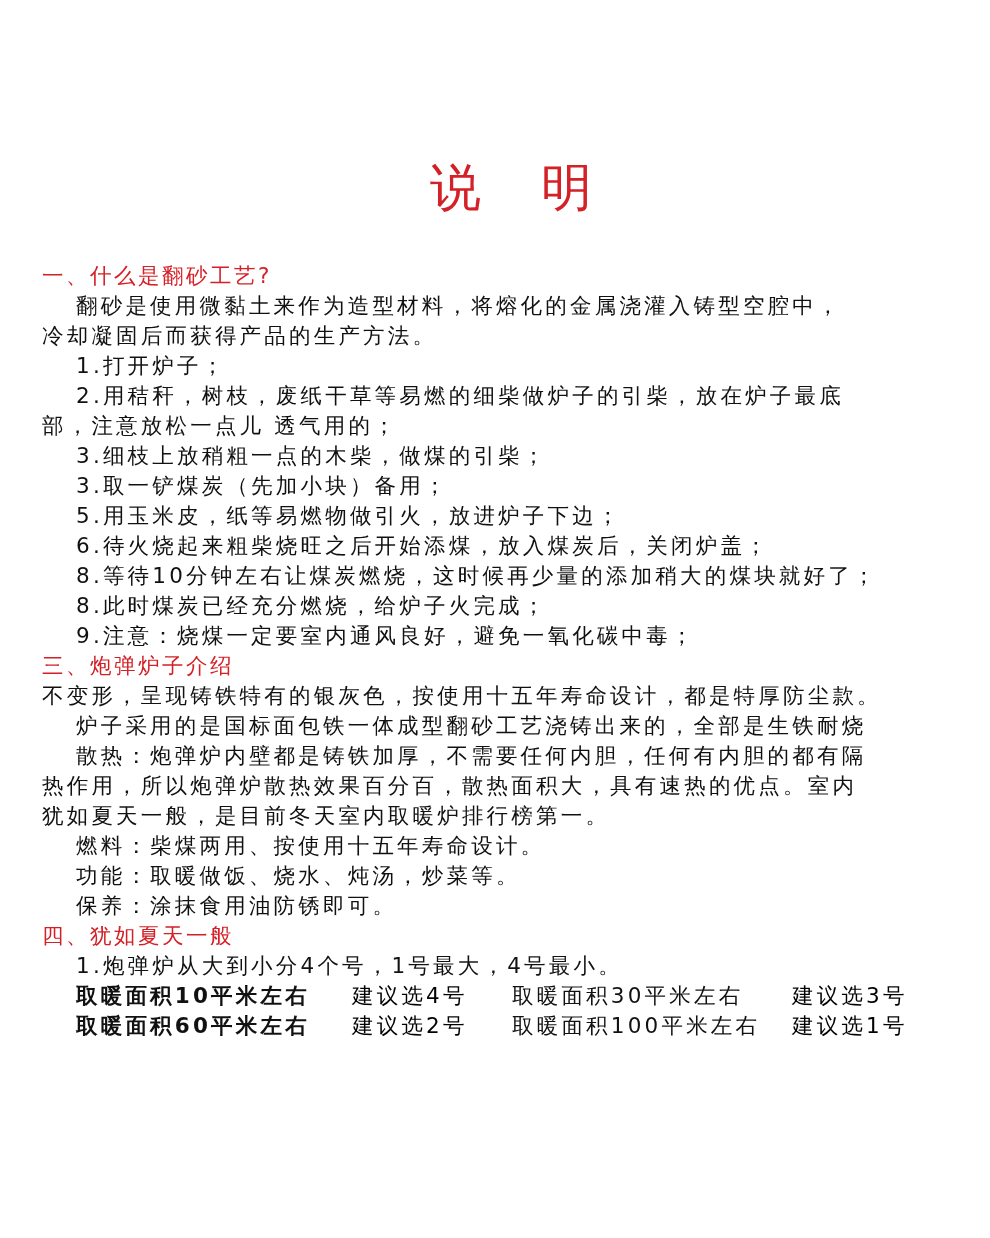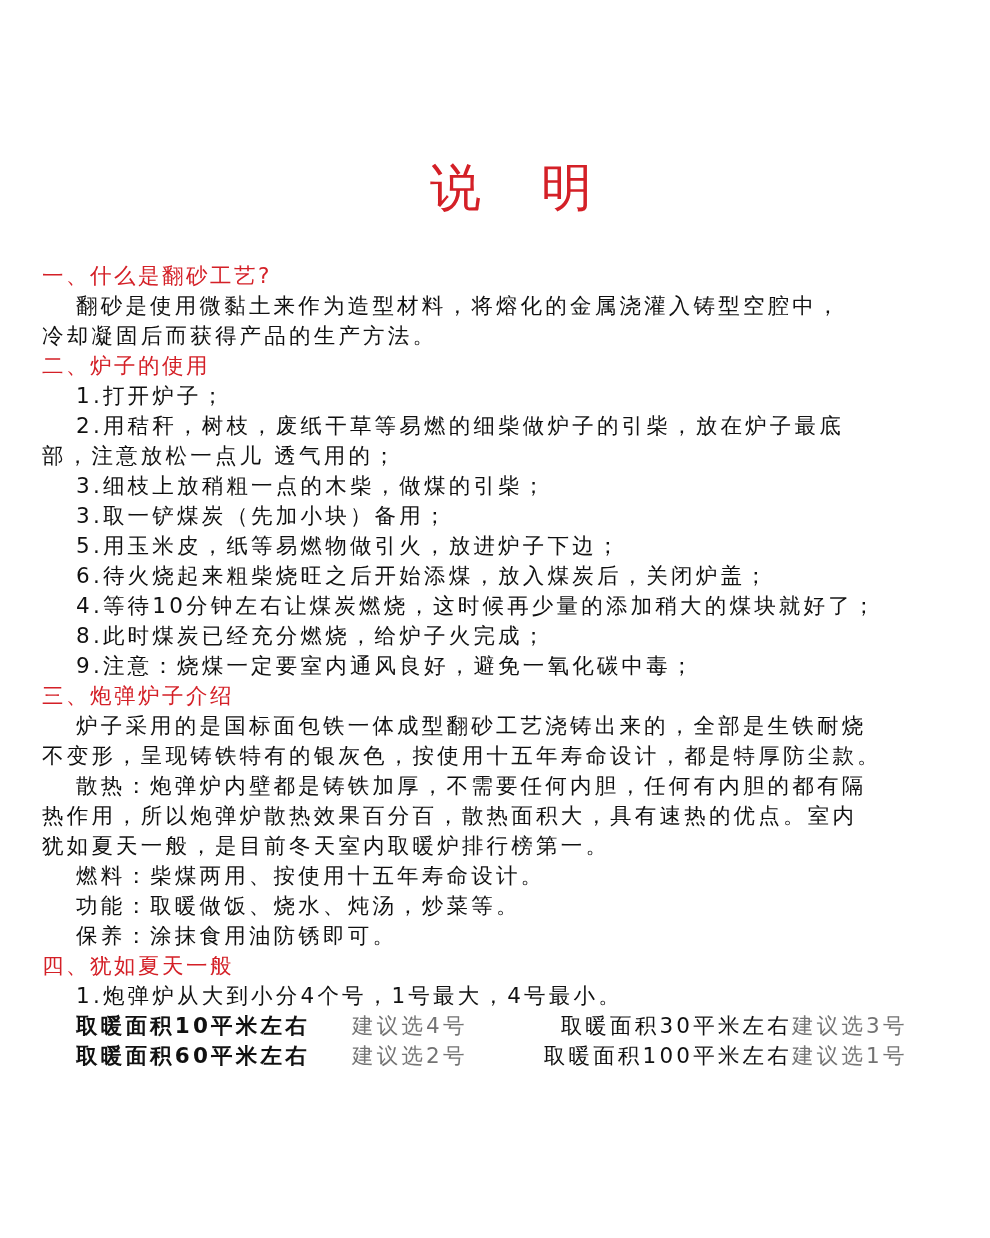--- a/index.html
+++ b/index.html
@@ -59,7 +59,6 @@
   <div class="line indent">翻砂是使用微黏土来作为造型材料，将熔化的金属浇灌入铸型空腔中，</div>
   <div class="line">冷却凝固后而获得产品的生产方法。</div>
 
-  <div class="line heading">二、炉子的使用</div>
   <div class="line indent">1.打开炉子；</div>
   <div class="line indent">2.用秸秆，树枝，废纸干草等易燃的细柴做炉子的引柴，放在炉子最底</div>
   <div class="line">部，注意放松一点儿 透气用的；</div>

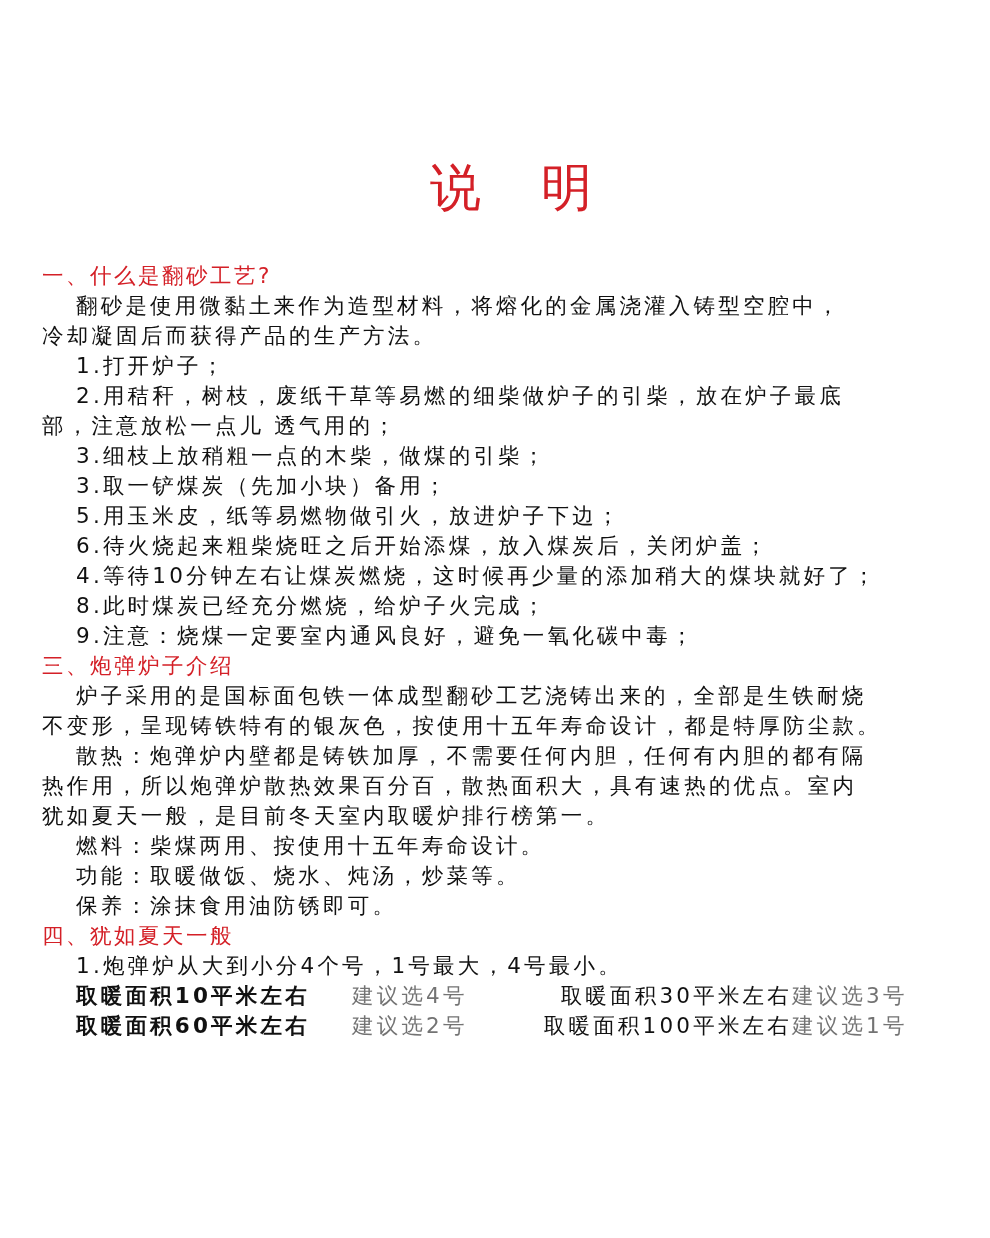--- a/index.html
+++ b/index.html
@@ -66,7 +66,7 @@
   <div class="line indent">3.取一铲煤炭（先加小块）备用；</div>
   <div class="line indent">5.用玉米皮，纸等易燃物做引火，放进炉子下边；</div>
   <div class="line indent">6.待火烧起来粗柴烧旺之后开始添煤，放入煤炭后，关闭炉盖；</div>
-  <div class="line indent">4.等待10分钟左右让煤炭燃烧，这时候再少量的添加稍大的煤块就好了；</div>
+  <div class="line indent">8.等待10分钟左右让煤炭燃烧，这时候再少量的添加稍大的煤块就好了；</div>
   <div class="line indent">8.此时煤炭已经充分燃烧，给炉子火完成；</div>
   <div class="line indent">9.注意：烧煤一定要室内通风良好，避免一氧化碳中毒；</div>
 

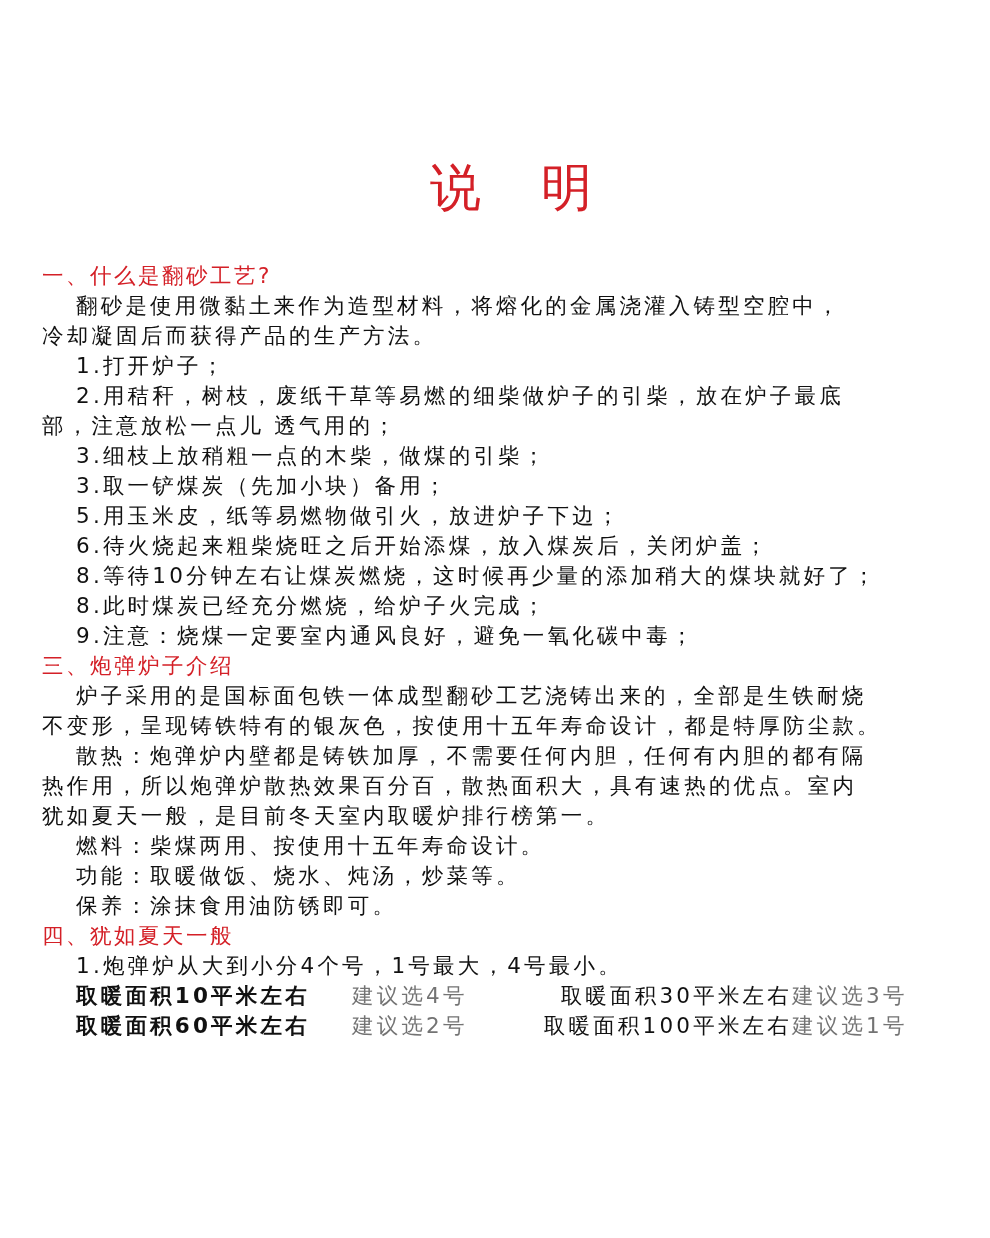--- a/index.html
+++ b/index.html
@@ -71,8 +71,8 @@
   <div class="line indent">9.注意：烧煤一定要室内通风良好，避免一氧化碳中毒；</div>
 
   <div class="line heading">三、炮弹炉子介绍</div>
+  <div class="line">不变形，呈现铸铁特有的银灰色，按使用十五年寿命设计，都是特厚防尘款。</div>
   <div class="line indent">炉子采用的是国标面包铁一体成型翻砂工艺浇铸出来的，全部是生铁耐烧</div>
-  <div class="line">不变形，呈现铸铁特有的银灰色，按使用十五年寿命设计，都是特厚防尘款。</div>
   <div class="line indent">散热：炮弹炉内壁都是铸铁加厚，不需要任何内胆，任何有内胆的都有隔</div>
   <div class="line">热作用，所以炮弹炉散热效果百分百，散热面积大，具有速热的优点。室内</div>
   <div class="line">犹如夏天一般，是目前冬天室内取暖炉排行榜第一。</div>

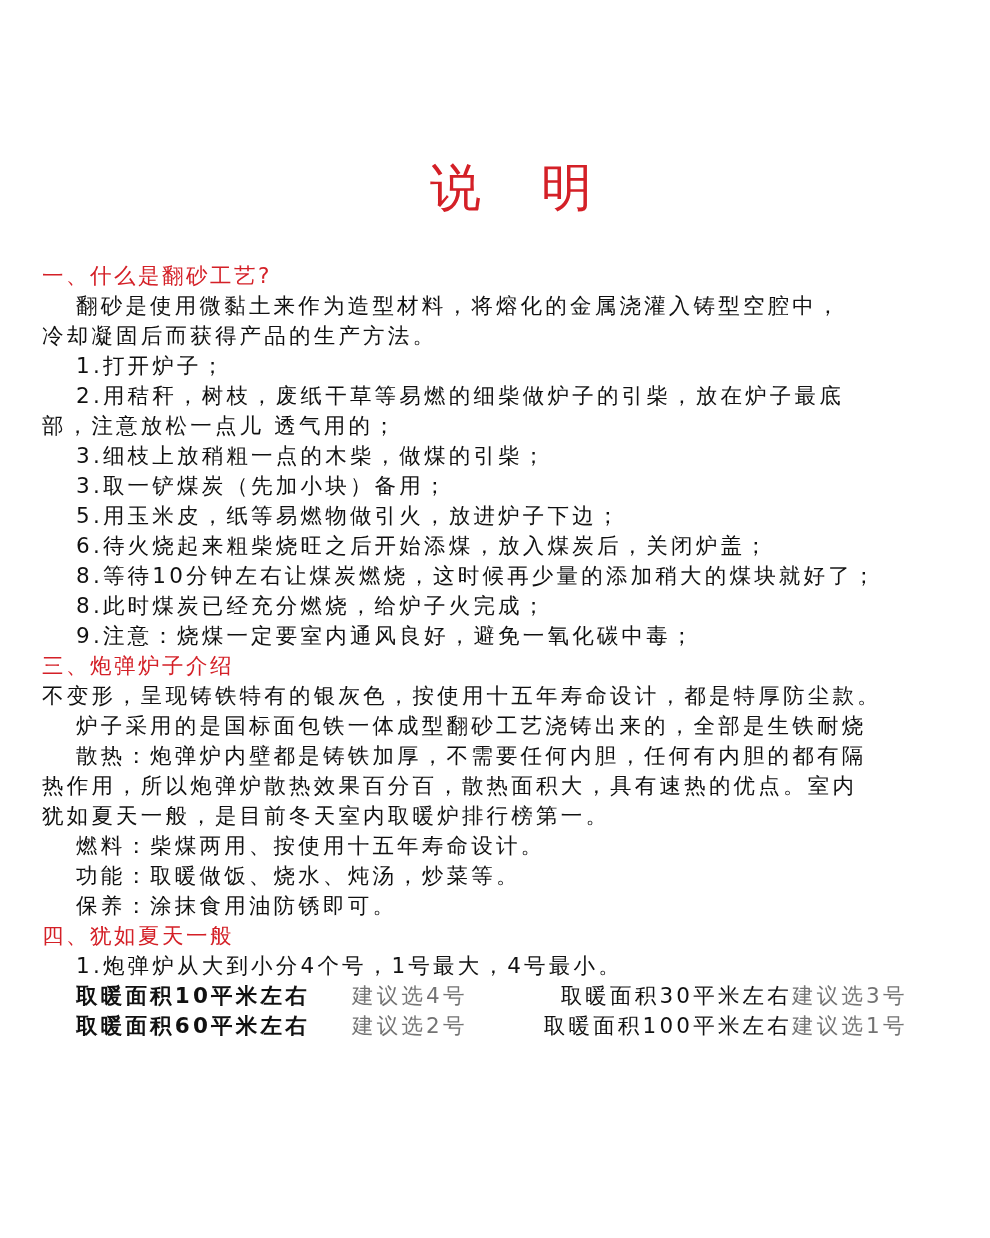--- a/index.html
+++ b/index.html
@@ -40,7 +40,7 @@
     }
     .heading { color: #d42027; letter-spacing: 2.5px; }
     .indent { padding-left: 34px; }
-    .red { color: #737373; }
+    .red { color: #000000; }
     .cell { display: inline-block; }
     .c1 { width: 276px; font-weight: bold; }
     .c2 { width: 160px; }

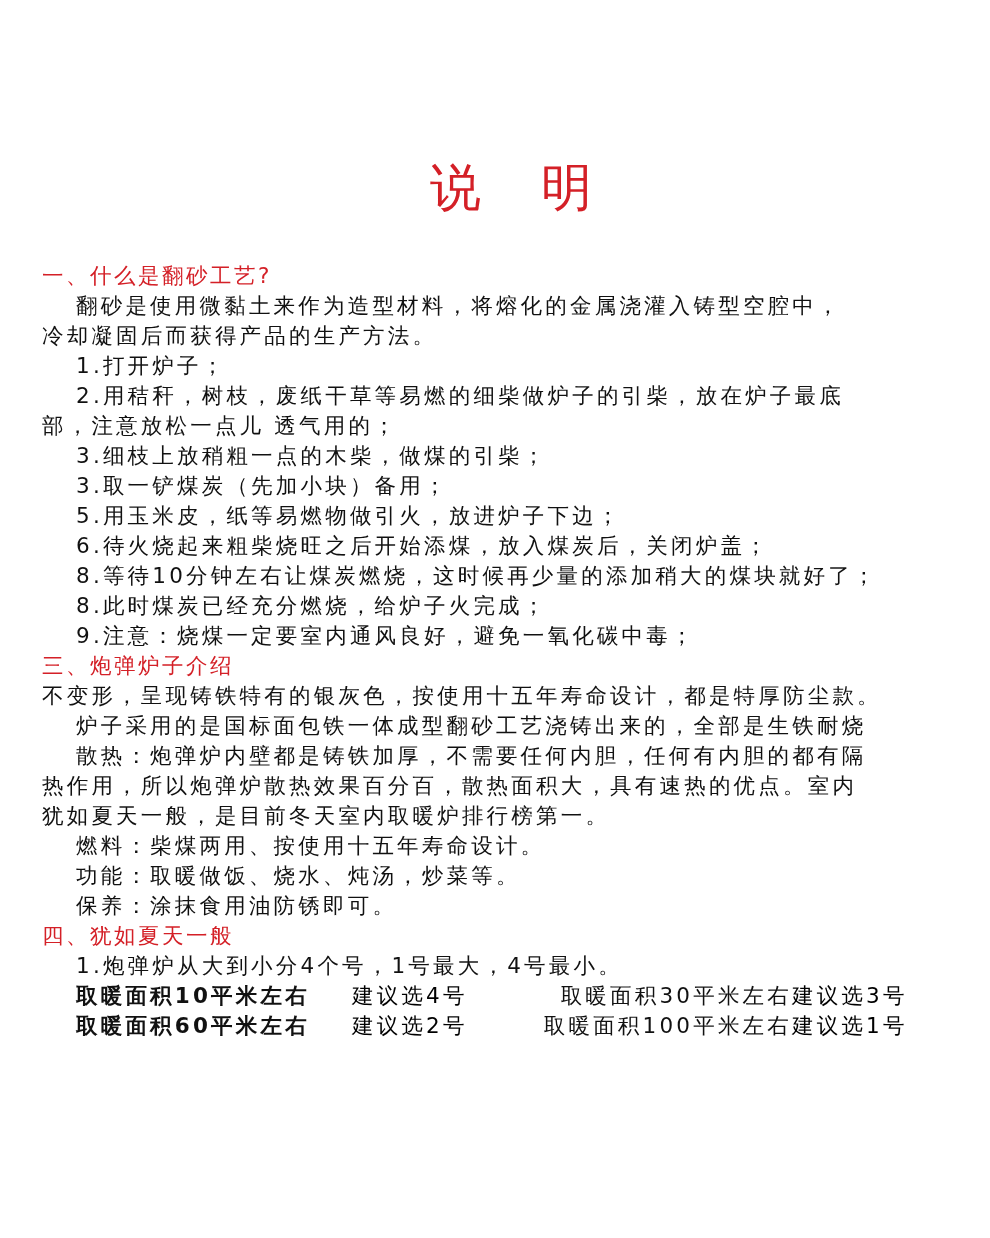--- a/index.html
+++ b/index.html
@@ -44,7 +44,7 @@
     .cell { display: inline-block; }
     .c1 { width: 276px; font-weight: bold; }
     .c2 { width: 160px; }
-    .c3 { width: 280px; text-align: right; }
+    .c3 { width: 280px; }
   </style>
 </head>
 <body>

